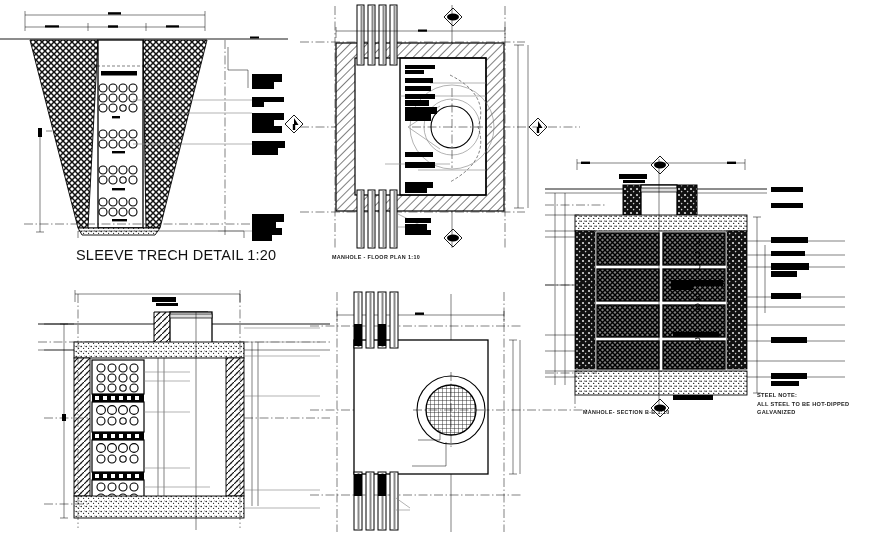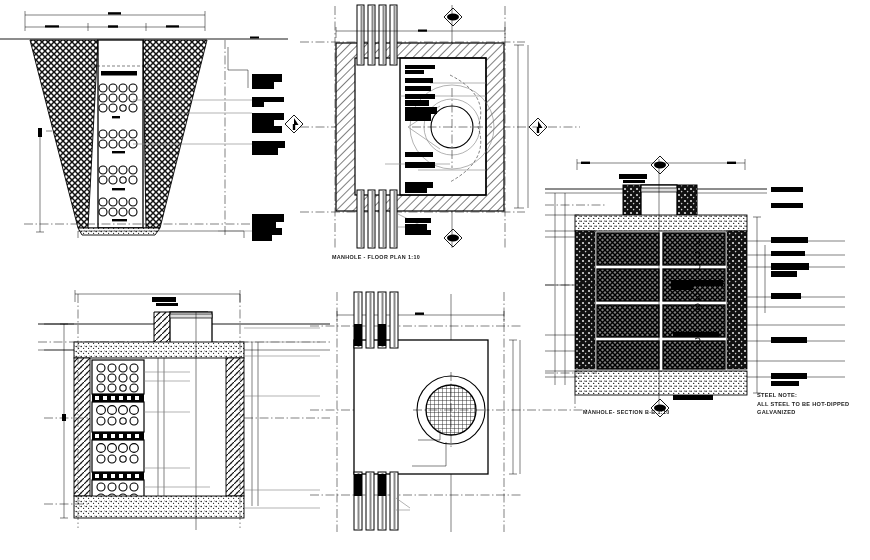--- a/index.html
+++ b/index.html
@@ -158,6 +158,7 @@
       <path d="M10 4 L14.5 11 L10 11 Z" fill="#000"></path>
       <rect x="8.8" y="10" width="2.4" height="6" fill="#000"></rect>
     </svg>
+    <div class="cap-big" style="left:76px;top:247px;">SLEEVE TRECH DETAIL  1:20</div>
   </div>
 
   <div class="vw" style="left:300px;top:0;width:280px;height:275px;">

